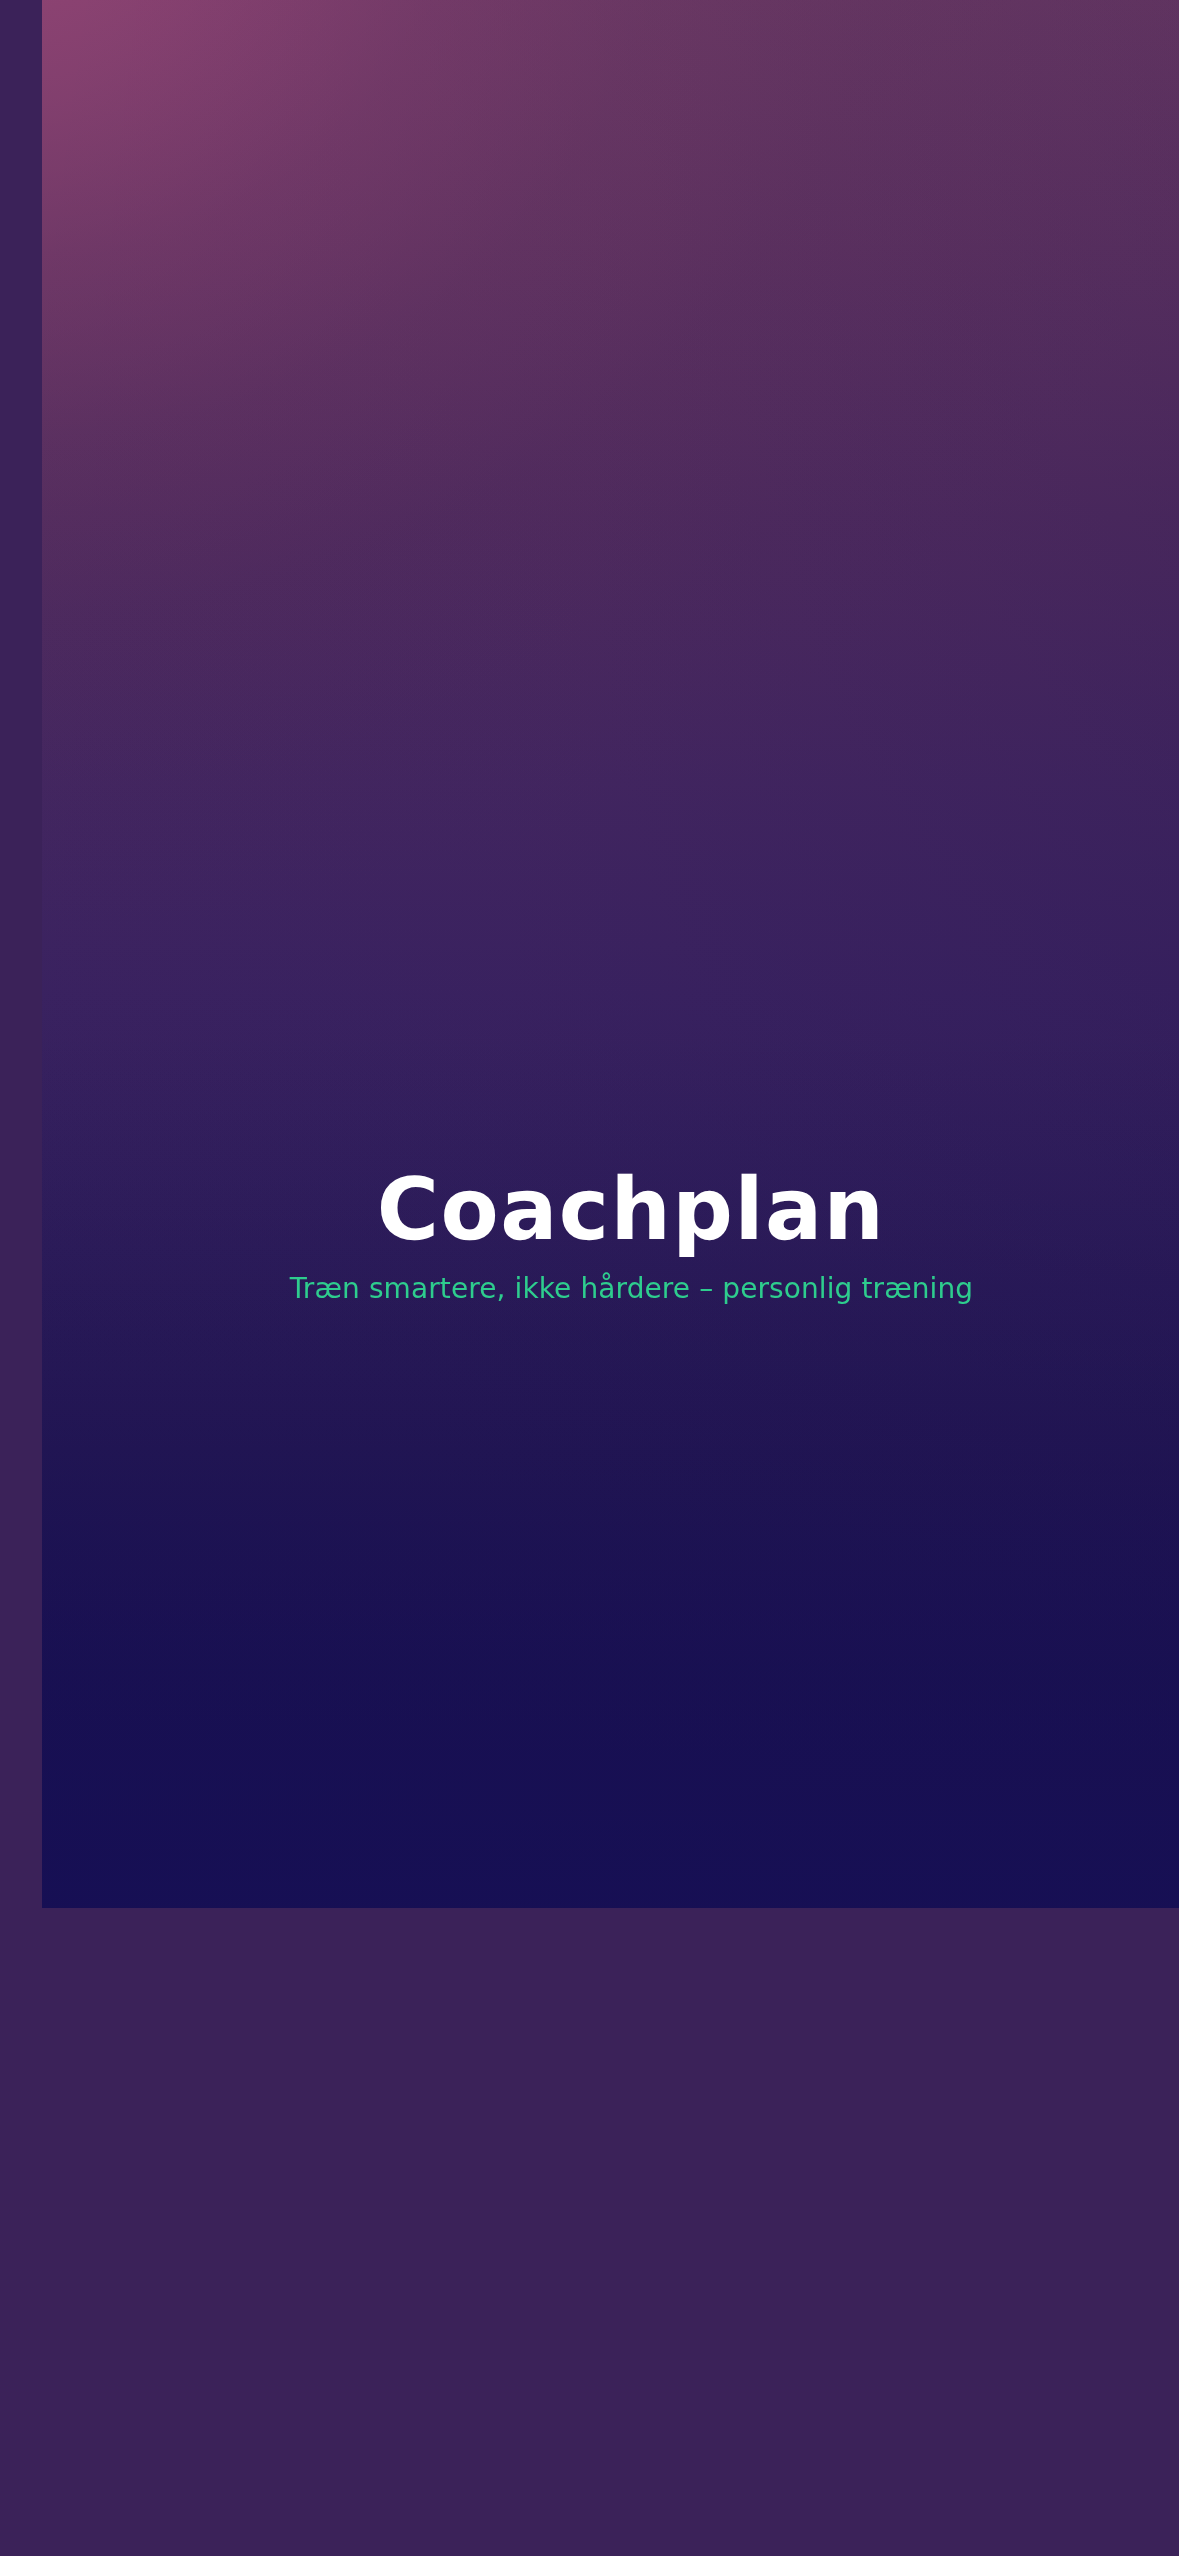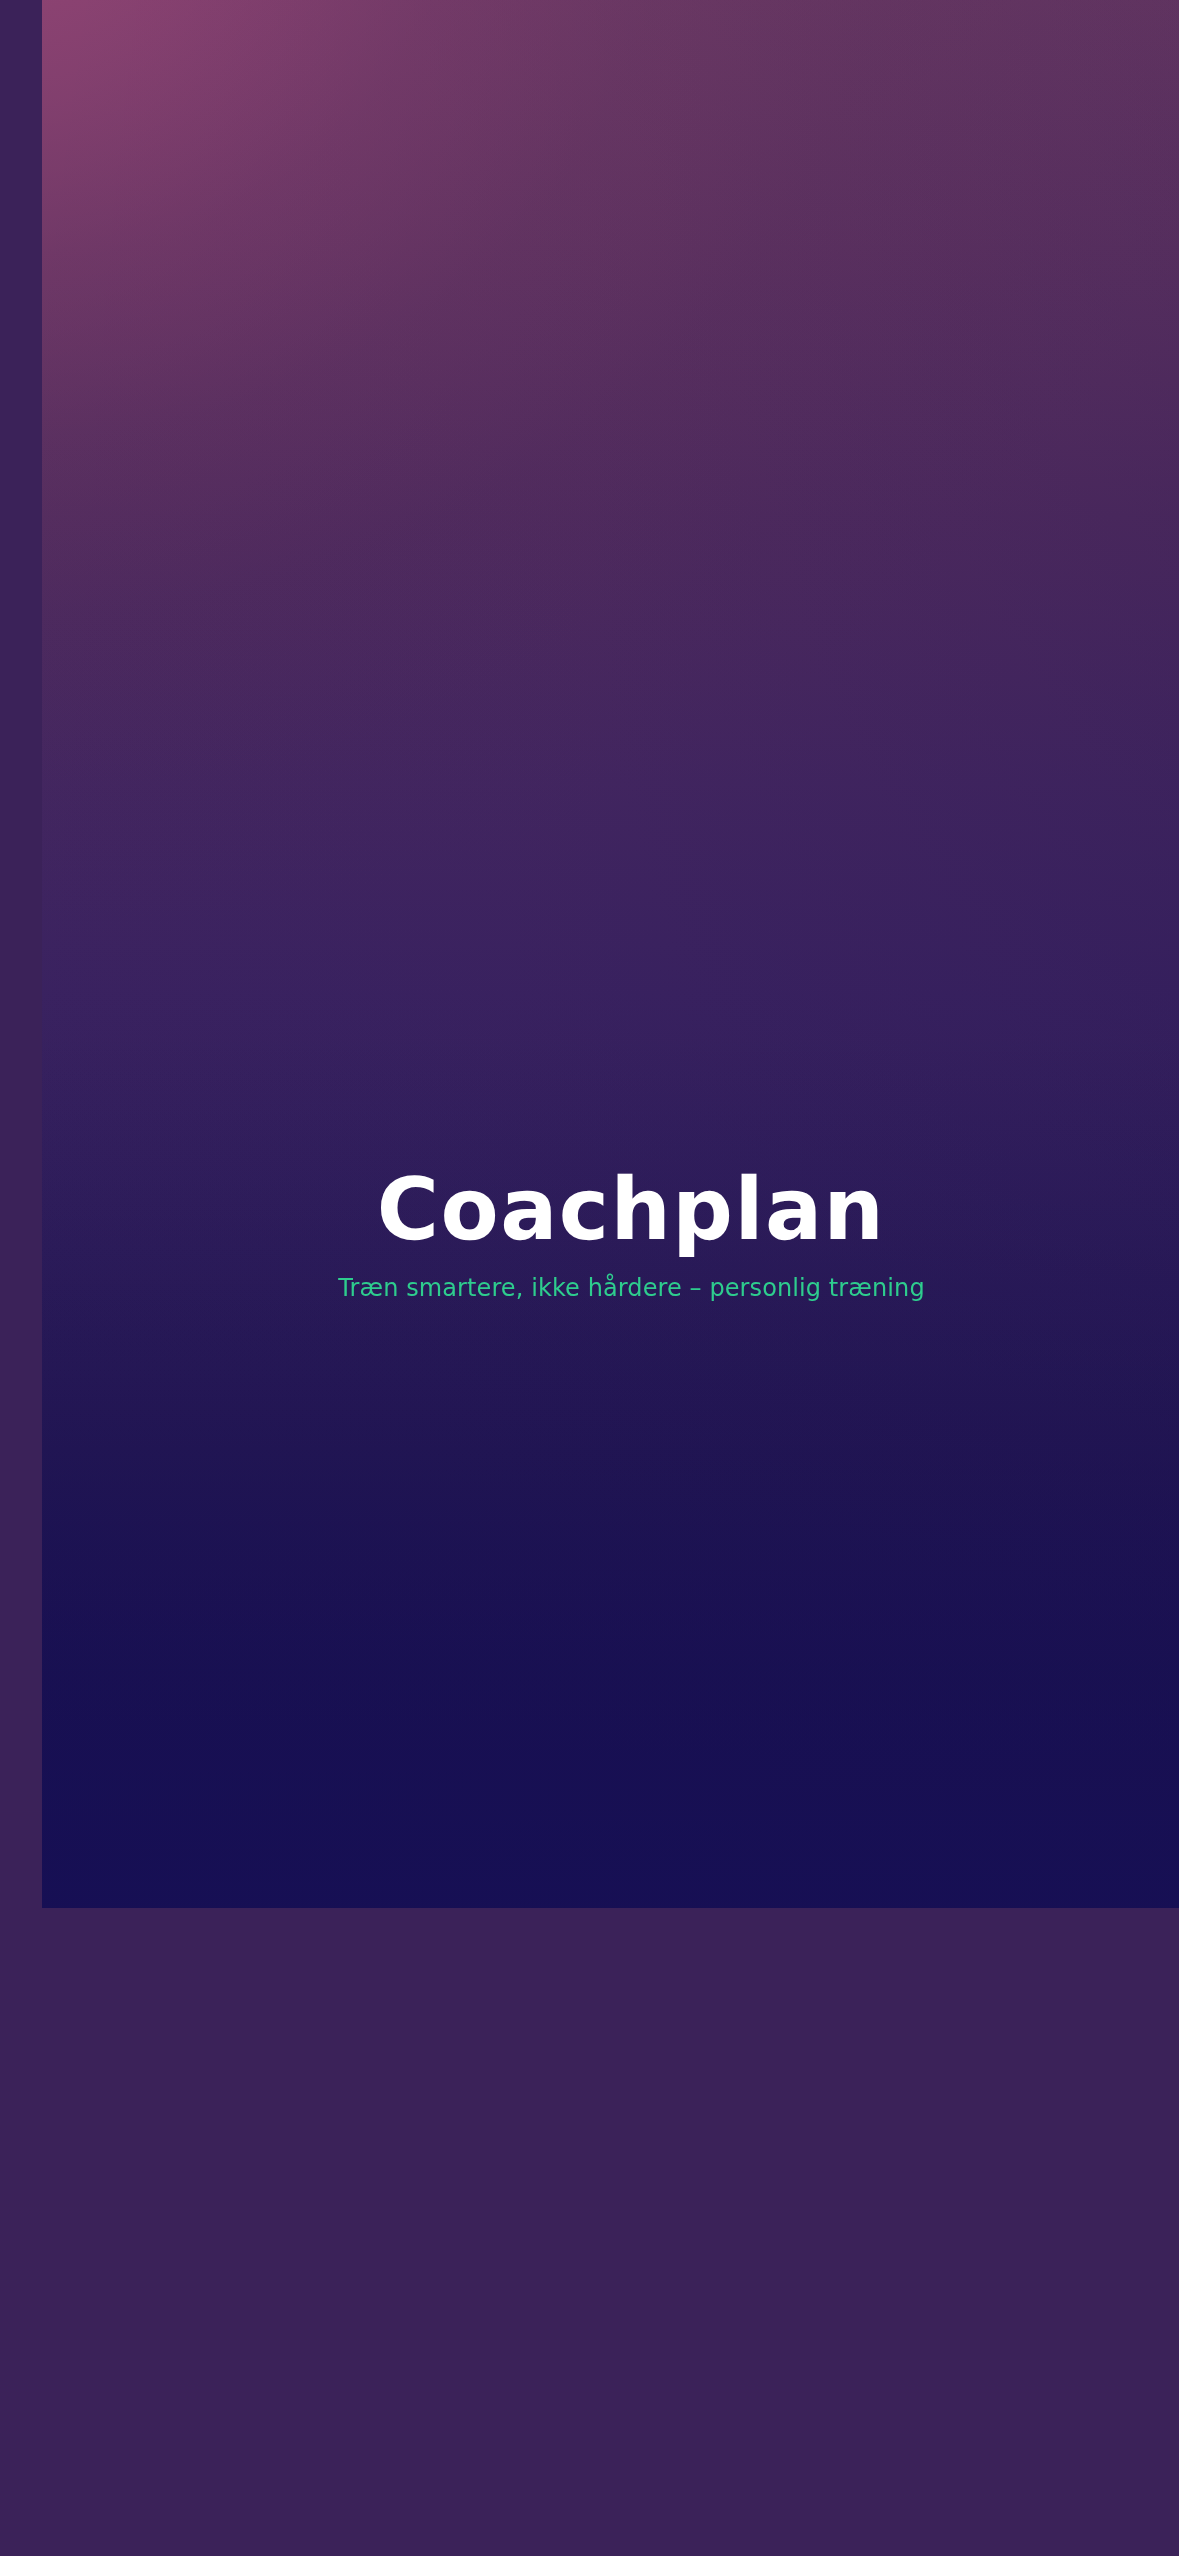--- a/index.html
+++ b/index.html
@@ -110,7 +110,7 @@
     margin: 10px 0 0 0;
     padding: 0;
     font-family: "DejaVu Sans", sans-serif;
-    font-size: 24px;
+    font-size: 28px;
     line-height: 33px;
     font-weight: 400;
     letter-spacing: 0.1px;

